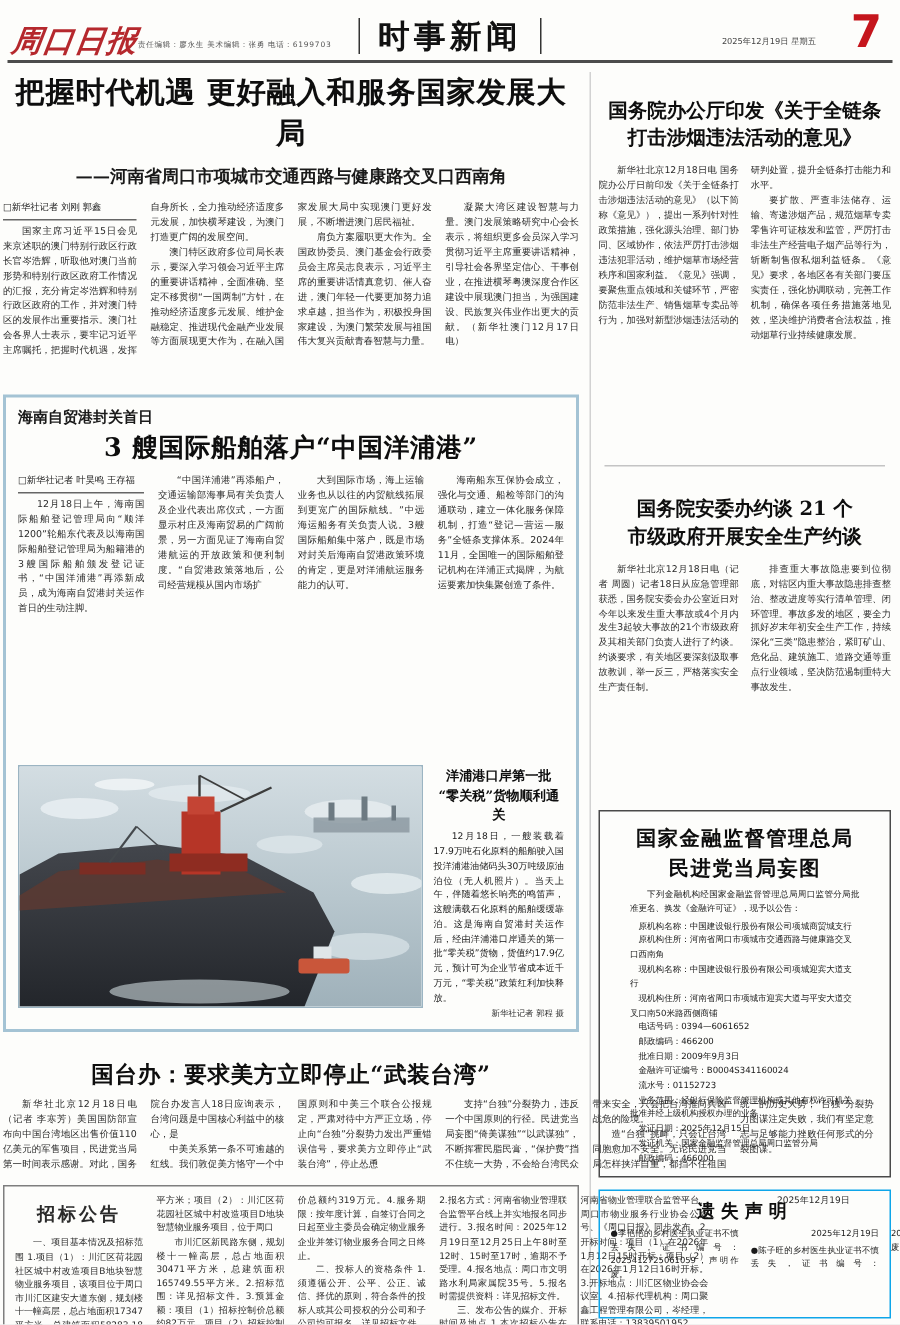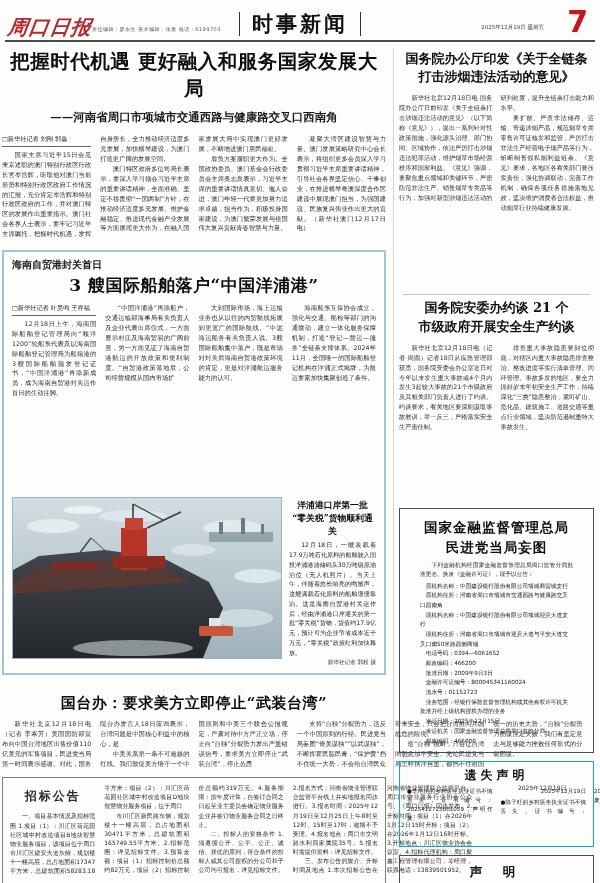--- a/index.html
+++ b/index.html
@@ -48,7 +48,7 @@
   .bid-date{text-align:right;font-size:6px;margin-top:3px;}
   
   .right-region{position:absolute;left:399px;top:46px;width:195px;}
-  .r-h{font-size:13px;line-height:1.4;margin:4px 0 0;}
+  .r-h{font-size:13px;line-height:1.4;margin:20px 0 0;}
   .r-cols1{height:194px;margin-top:7px;}
   .r-cols2{height:156px;margin-top:7px;}
   .r-sep{height:1px;background:#c4c4c4;margin:7px 4px 0;}

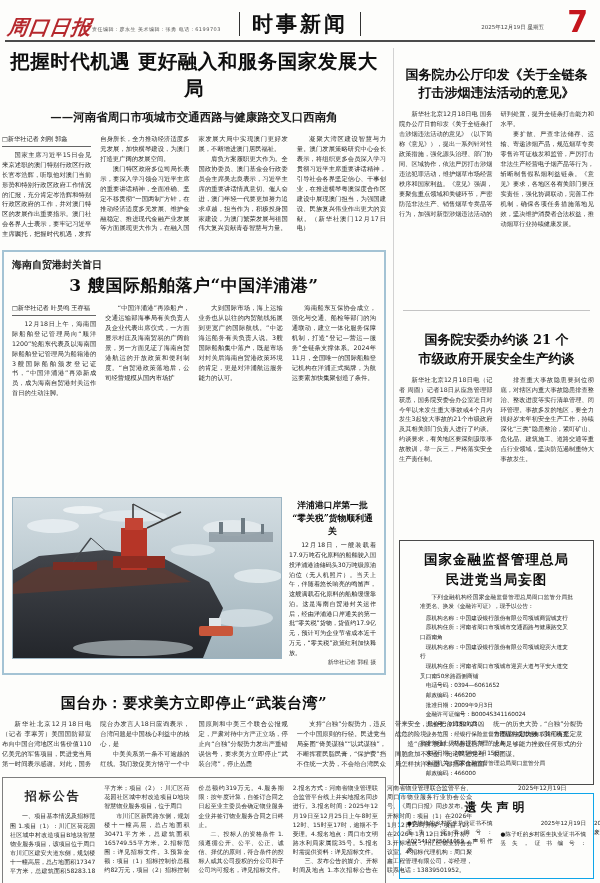--- a/index.html
+++ b/index.html
@@ -29,7 +29,7 @@
   .main-h1{font-size:19.5px;letter-spacing:.5px;margin:2px 0 0;}
   .main-h2{font-size:11.5px;font-weight:700;text-align:center;margin:8px 0 0;font-family:"DejaVu Serif",serif;}
   .main-cols{height:116px;margin-top:9px;}
-  .hainan-box{border:2px solid #a4c3d4;margin-top:0;padding:5px 8px 6px;}
+  .hainan-box{border:2px solid #a4c3d4;margin-top:13px;padding:5px 8px 6px;}
   .kicker{font-size:10px;font-weight:900;font-family:"DejaVu Serif",serif;margin:1px 0 0;}
   .hainan-h{font-size:17px;margin:2px 0 0;letter-spacing:.5px;}
   .hainan-cols{height:188px;margin-top:6px;}

